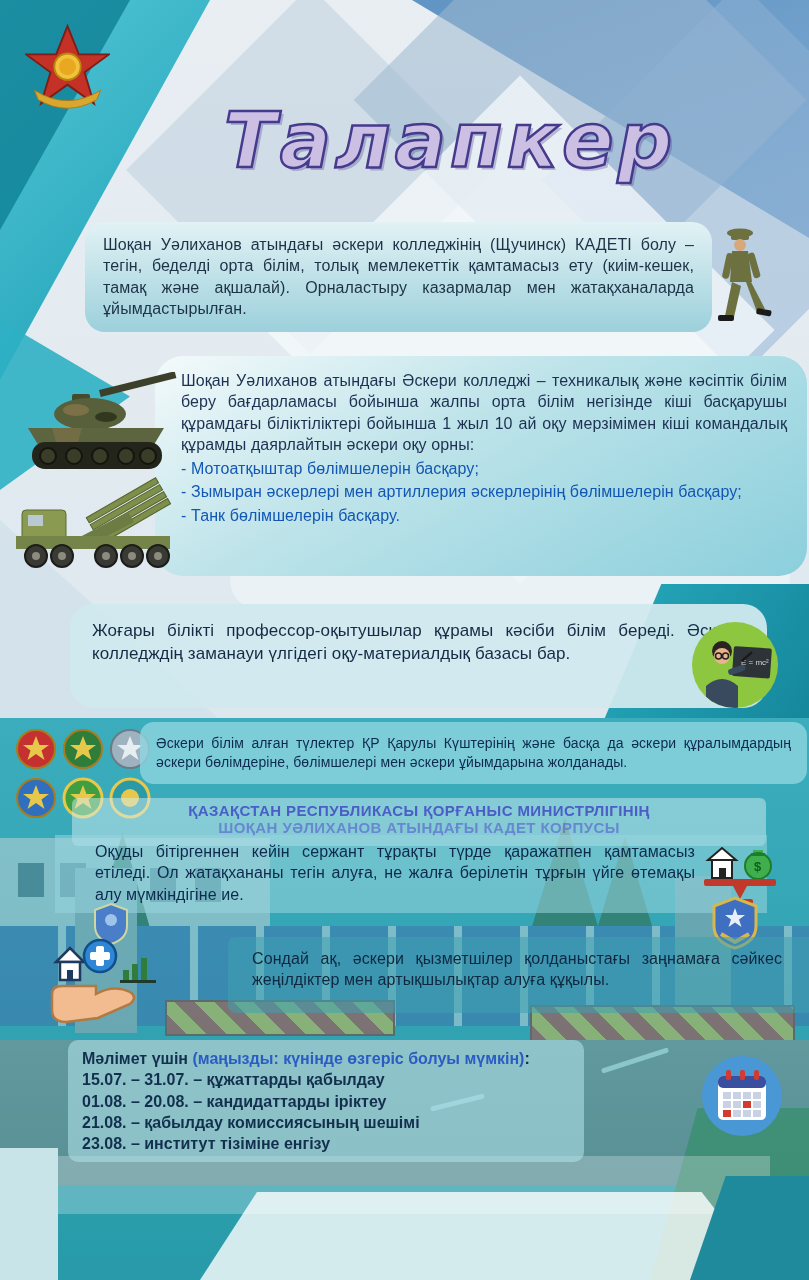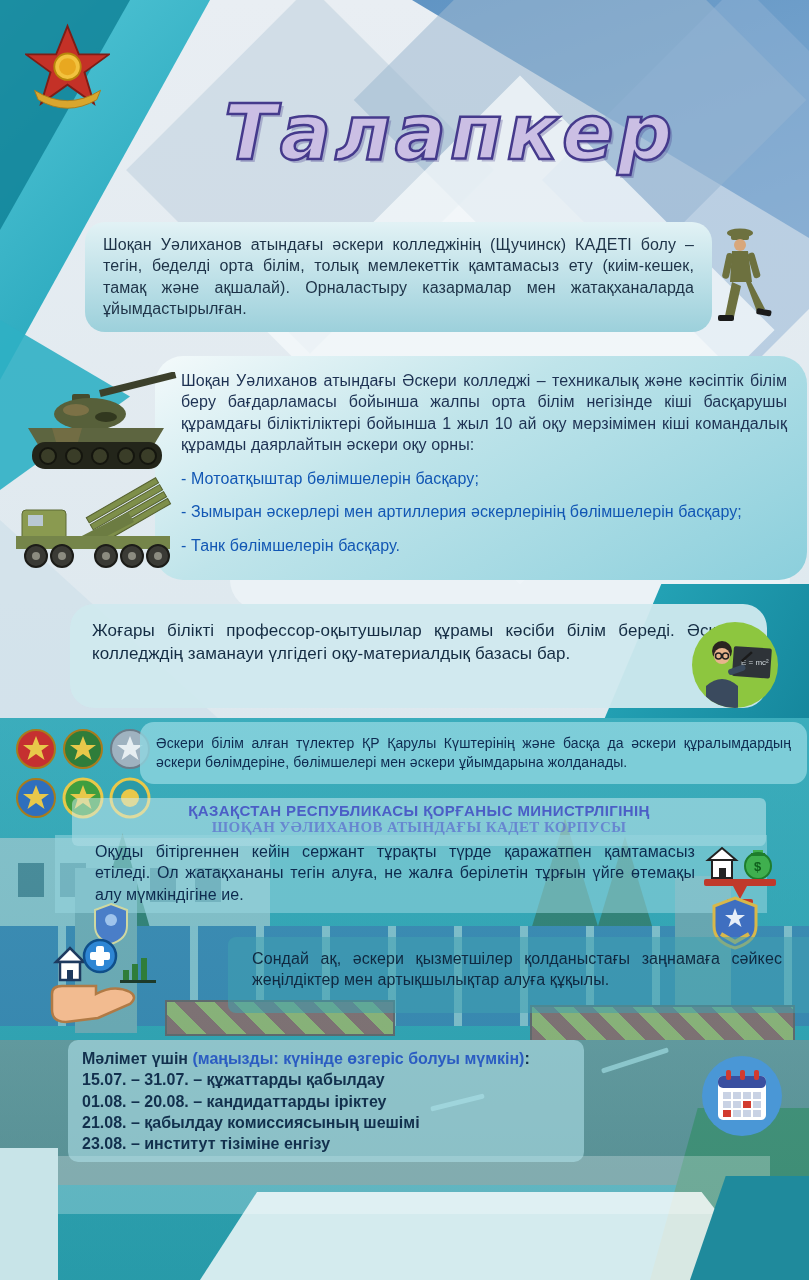--- a/index.html
+++ b/index.html
@@ -40,7 +40,7 @@
   .paleL{left:0;top:430px;width:58px;height:132px;background:#c8e4e8;}
   .darkR{left:690px;top:458px;width:119px;height:104px;background:#1f8a9c;clip-path:polygon(30% 0,100% 0,100% 100%,0 100%);}
   
-  .title{left:150px;top:88px;width:600px;text-align:center;font-style:italic;font-weight:800;
+  .title{left:150px;top:96px;width:600px;text-align:center;font-style:italic;font-weight:800;
     font-size:76px;letter-spacing:4px;color:#cbbfe4;-webkit-text-stroke:2.5px #453a8c;
     text-shadow:3px 3px 0 rgba(70,60,140,.3);font-family:"DejaVu Sans",sans-serif;}
   .b1{left:85px;top:222px;width:627px;border-radius:20px;background:linear-gradient(180deg,#e2f2f5,#9cd0db);

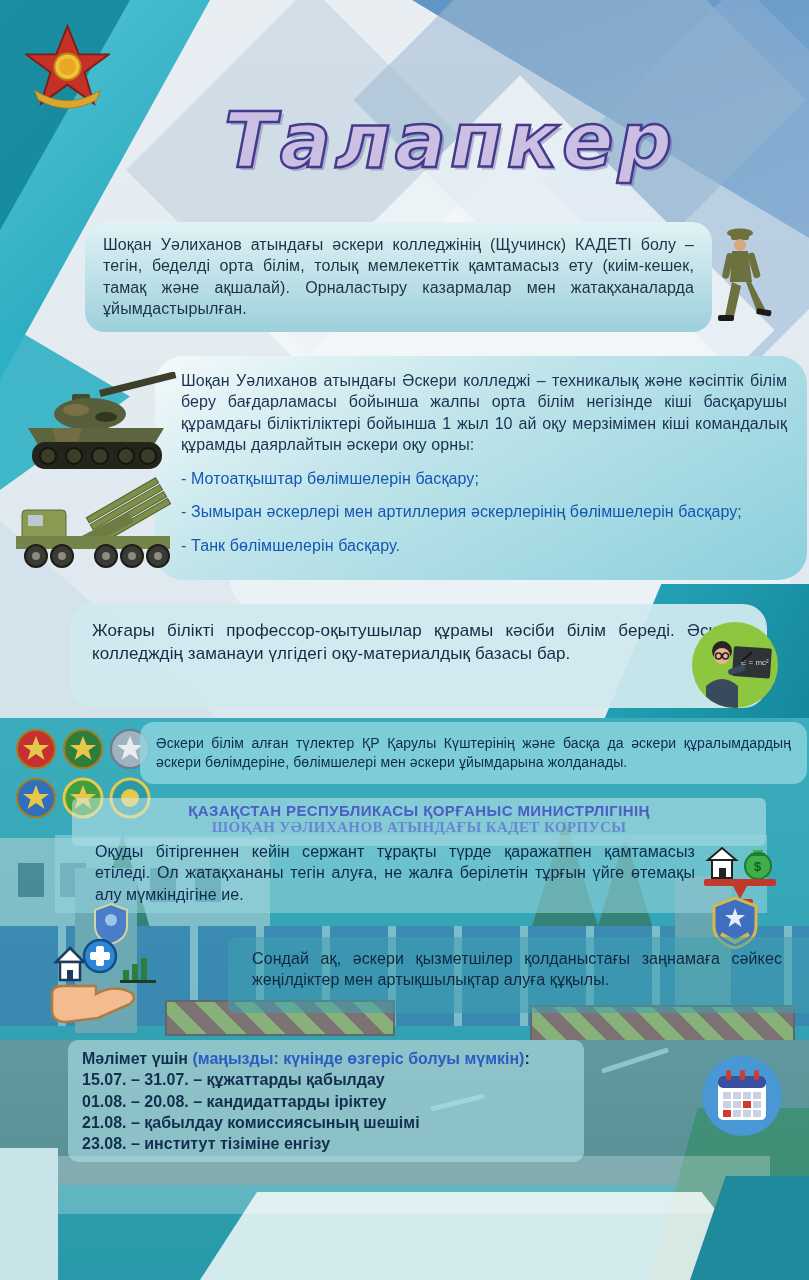--- a/index.html
+++ b/index.html
@@ -48,7 +48,7 @@
   .b2{left:155px;top:356px;width:652px;min-height:220px;border-radius:28px;
       background:linear-gradient(150deg,#f4fafb,#bfe4ea 40%,#8bcfdc);
       padding:14px 20px 24px 26px;box-sizing:border-box;font-size:16px;color:#1d3152;}
-  .bullets{color:#1257b4;margin-top:12px;}
+  .bullets{color:#1257b4;margin-top:2px;}
   .b3{left:70px;top:604px;width:697px;min-height:104px;border-radius:24px;background:rgba(208,233,238,.95);
       padding:16px 22px;box-sizing:border-box;font-size:17px;color:#142c43;}
   .b4{left:140px;top:722px;width:667px;border-radius:14px;background:rgba(143,214,224,.8);

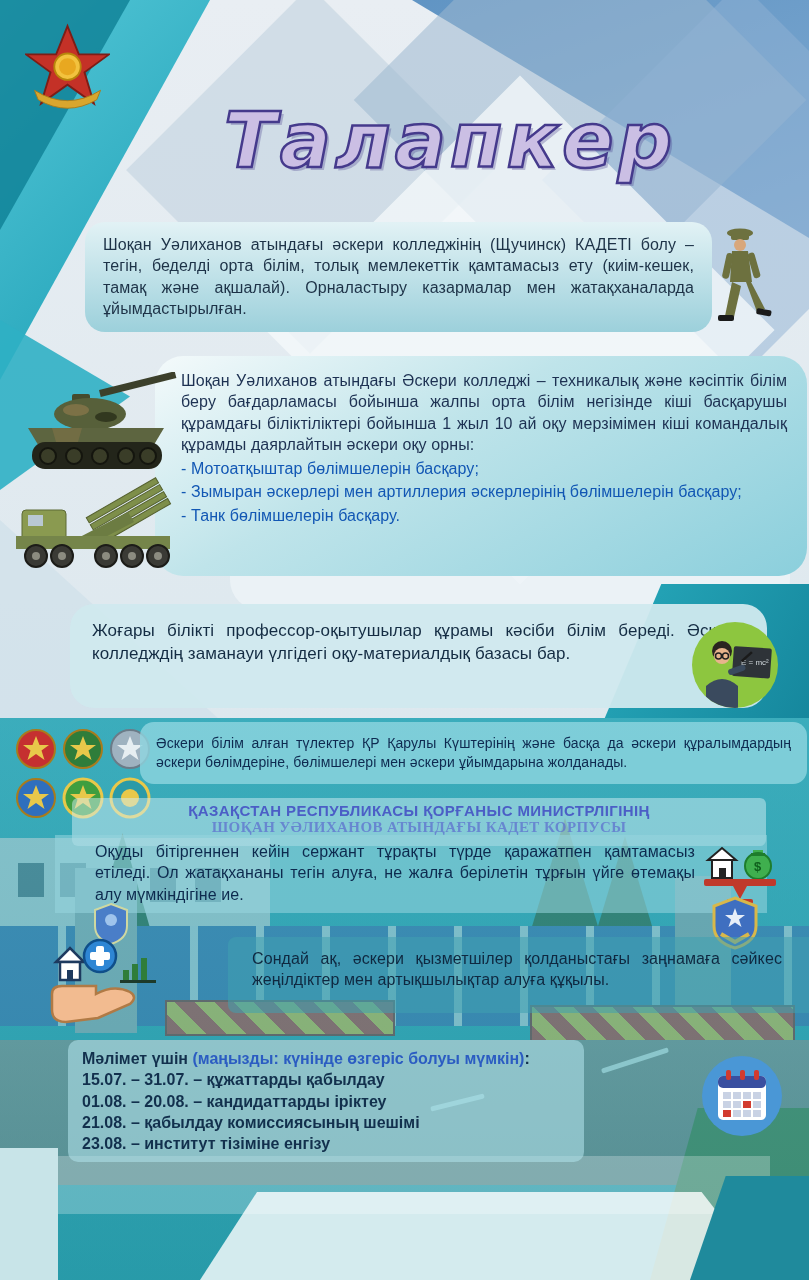--- a/index.html
+++ b/index.html
@@ -56,7 +56,7 @@
   .banner{left:72px;top:798px;width:694px;height:48px;background:rgba(210,238,243,.5);border-radius:6px;
       text-align:center;padding-top:4px;box-sizing:border-box;}
   .bl1{font-size:15px;font-weight:bold;color:#4b5ec6;letter-spacing:.4px;}
-  .bl2{font-size:15px;font-weight:bold;color:#5e71cf;opacity:.75;letter-spacing:.4px;font-family:Liberation Serif, serif;}
+  .bl2{font-size:15px;font-weight:bold;color:#5e71cf;opacity:.75;letter-spacing:.4px;}
   .b5band{left:55px;top:835px;width:712px;height:78px;background:rgba(152,213,223,.55);}
   .b5{left:95px;top:841px;width:600px;font-size:16px;color:#0d2a4e;}
   .b6band{left:228px;top:937px;width:581px;height:76px;background:rgba(64,160,176,.55);border-radius:8px 0 0 8px;}

